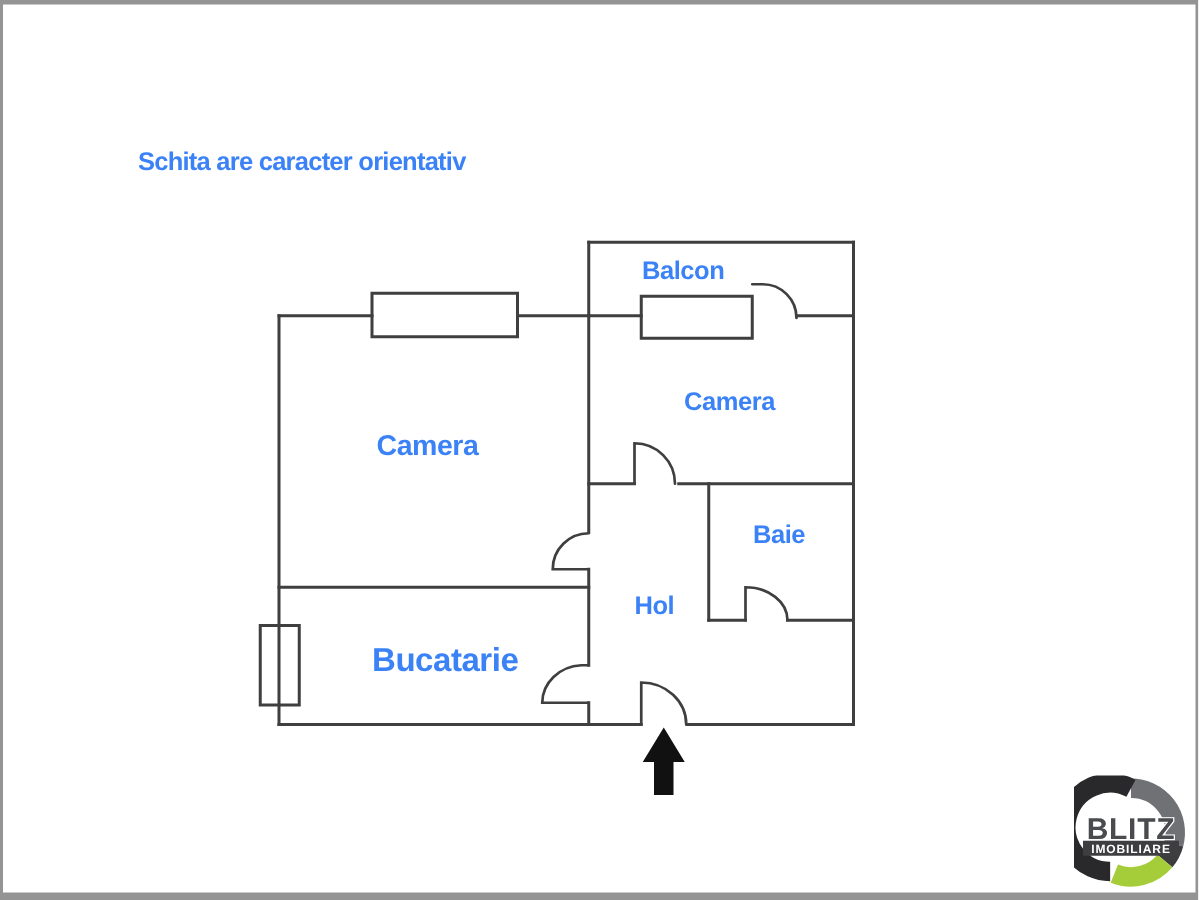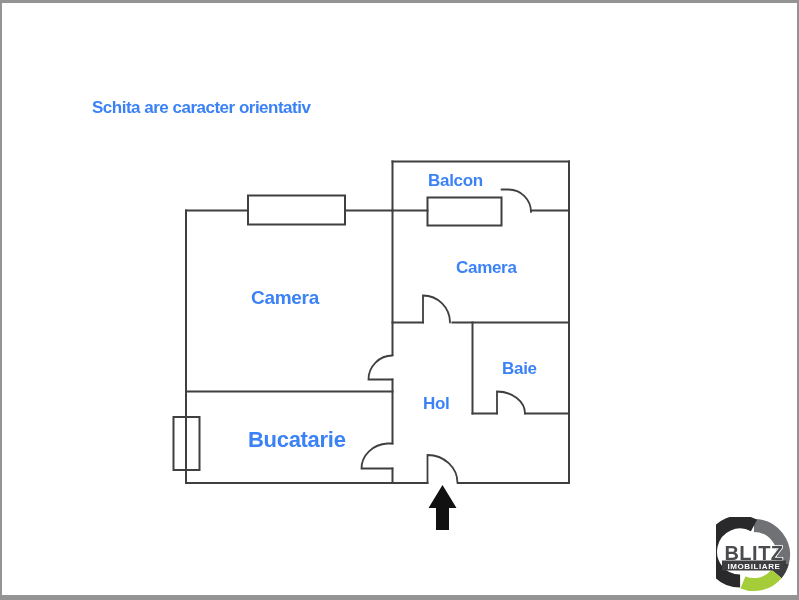--- a/index.html
+++ b/index.html
@@ -20,7 +20,7 @@
   .lbl-balcon{left:428px;top:172px;font-size:17px;}
   .lbl-camera-right{left:456px;top:259px;font-size:17px;}
   .lbl-camera-left{left:251px;top:288px;font-size:19px;}
-  .lbl-baie{left:502px;top:360px;font-size:17px;}
+  .lbl-baie{left:502px;top:348px;font-size:17px;}
   .lbl-hol{left:423px;top:395px;font-size:17px;}
   .lbl-bucatarie{left:248px;top:429px;font-size:22px;}
   .logo{position:absolute;left:716px;top:517px;}

